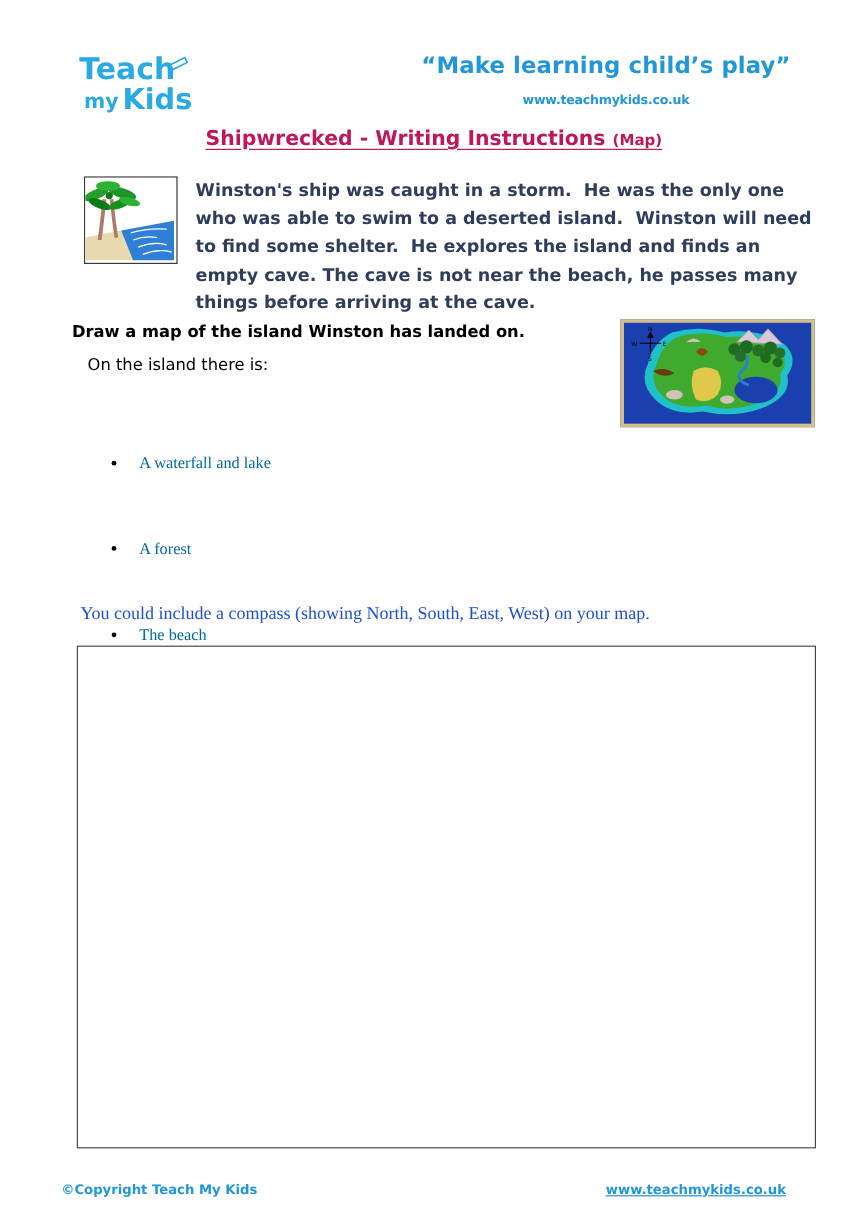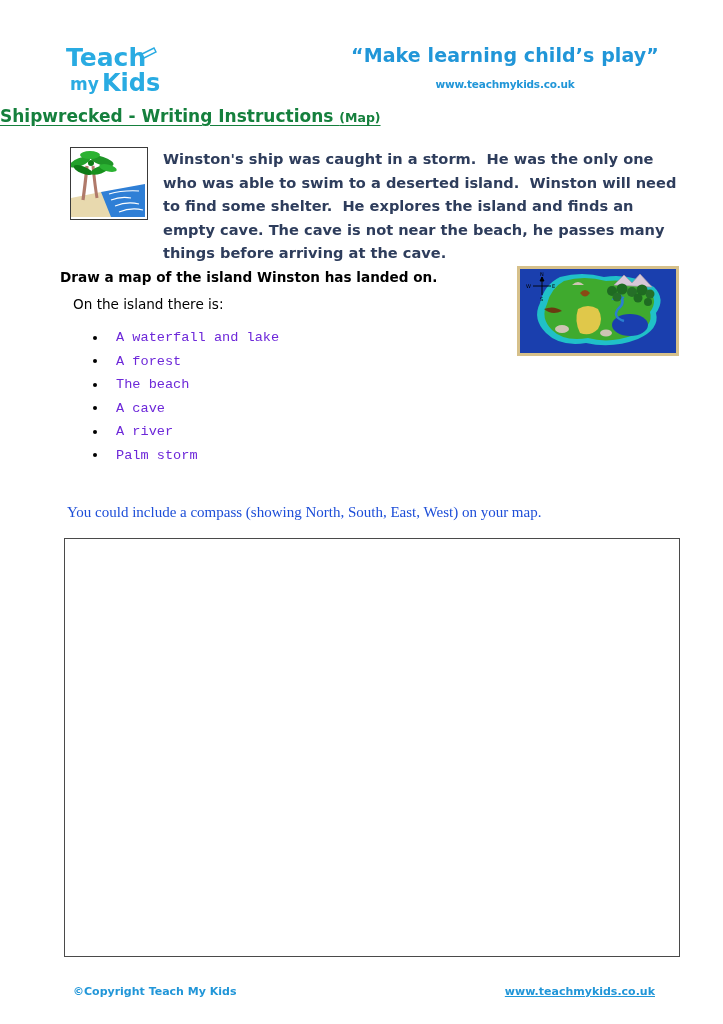--- a/index.html
+++ b/index.html
@@ -63,7 +63,8 @@
     left: 0;
     top: 106px;
     width: 723px;
-    color: #15803d;
+    text-align: center;
+    color: #be185d;
     font-family: "DejaVu Sans", sans-serif;
     font-size: 17px;
     font-weight: bold;

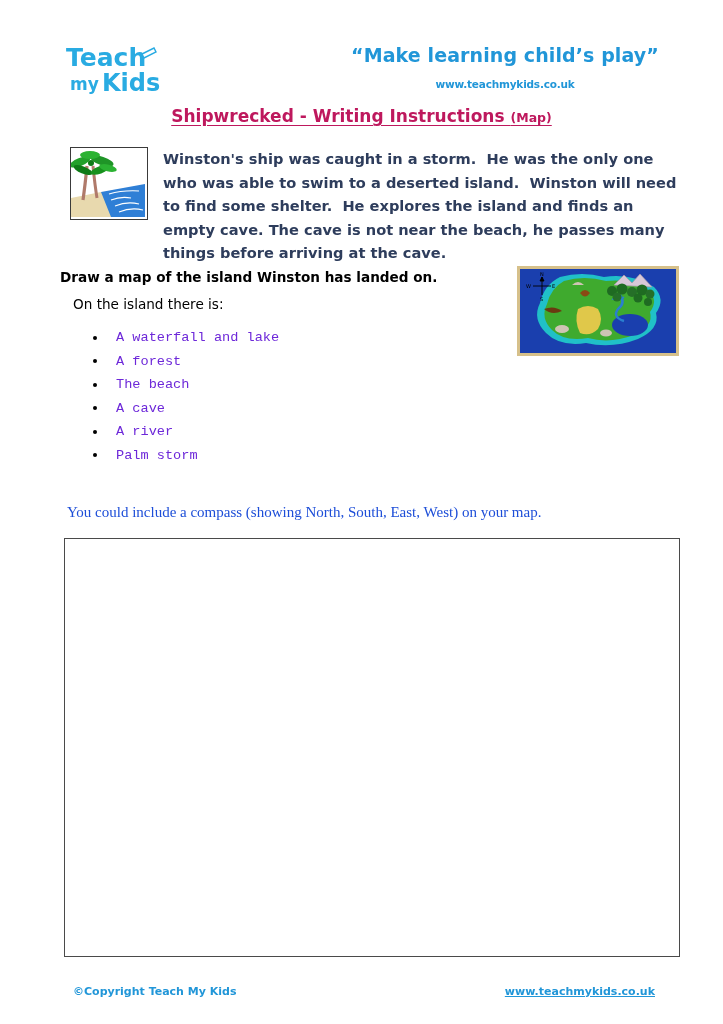--- a/index.html
+++ b/index.html
@@ -157,10 +157,11 @@
     height: 23.5px;
     line-height: 23.5px;
     padding-left: 49px;
-    color: #6d28d9;
-    font-family: Liberation Mono, monospace;
+    color: #0369a1;
+    font-family: Liberation Serif, serif;
     font-size: 13.6px;
     white-space: nowrap;
+    margin-top: 48px;
   }
   .bullets li .bullet-dot {
     position: absolute;

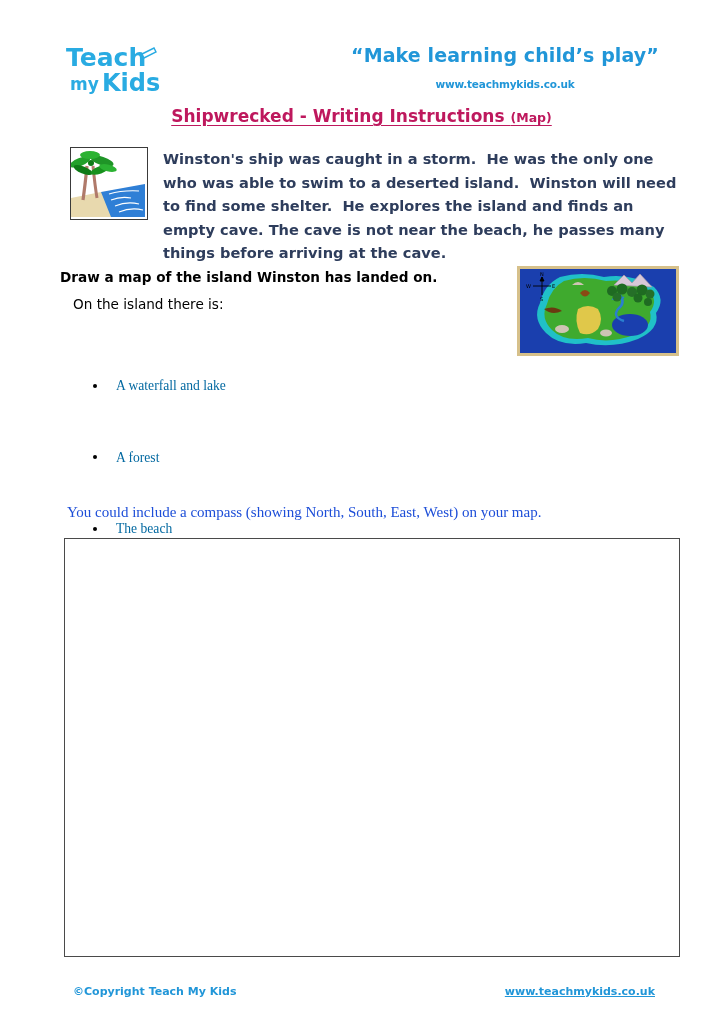--- a/index.html
+++ b/index.html
@@ -200,7 +200,7 @@
   
   .footer-left {
     position: absolute;
-    left: 73px;
+    left: 51px;
     top: 985px;
     color: #2196d8;
     font-family: "DejaVu Sans", sans-serif;

